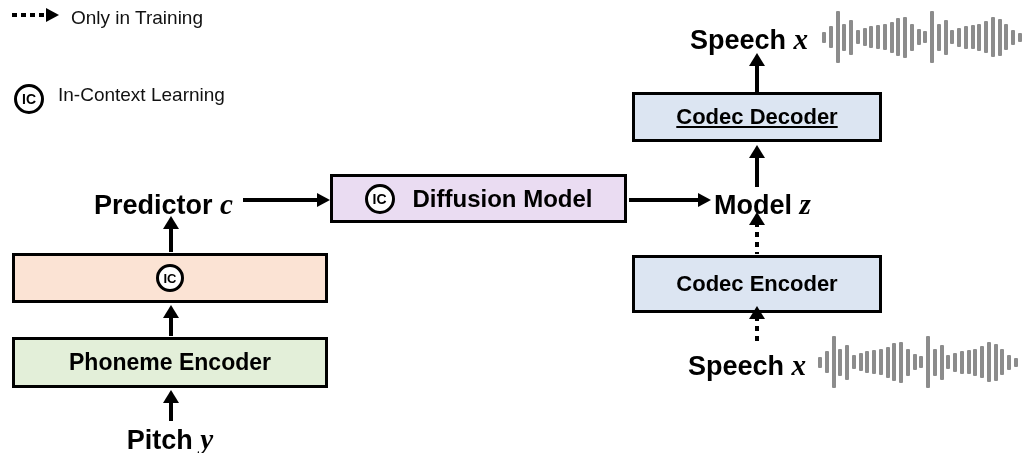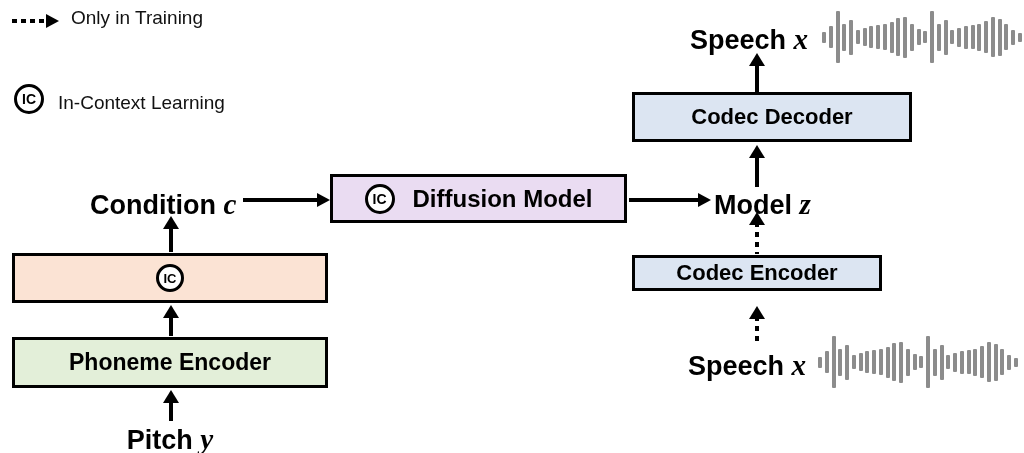--- a/index.html
+++ b/index.html
@@ -8,7 +8,7 @@
     font-family:"Liberation Sans",sans-serif;color:#000;
   }
   
-  .legend-row{position:absolute;display:flex;align-items:flex-end;gap:12px;}
+  .legend-row{position:absolute;display:flex;align-items:flex-start;gap:12px;}
   .legend-label{font-size:19px;font-weight:400;color:#111;white-space:nowrap;}
   .arrow-sample{position:relative;width:47px;height:16px;flex:0 0 auto;}
   .arrow-sample .line{position:absolute;left:0;right:11px;top:6px;height:4px;background:#000;}

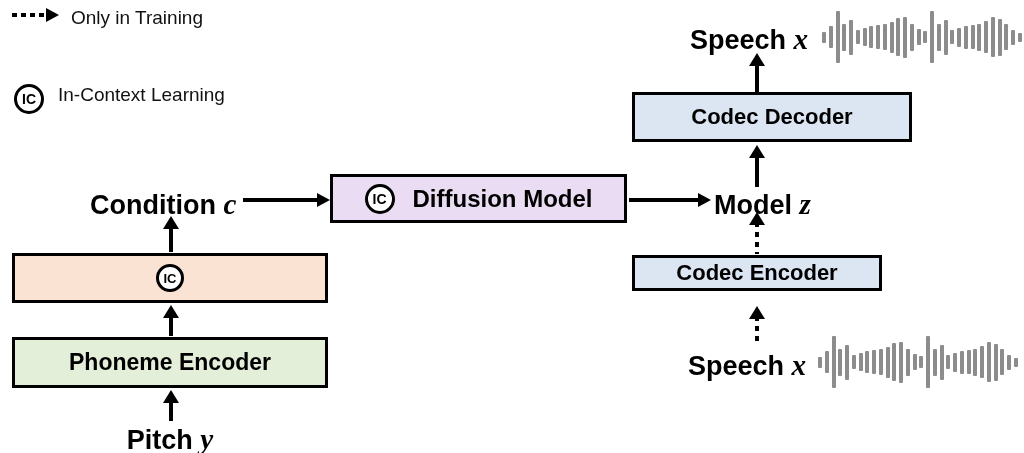--- a/index.html
+++ b/index.html
@@ -25,7 +25,7 @@
   #node-duration{left:12px;top:253px;width:316px;height:50px;background:var(--peach);font-size:21px;}
   #node-phoneme{left:12px;top:337px;width:316px;height:51px;background:var(--green);font-size:23px;}
   #node-diffusion{left:330px;top:174px;width:297px;height:49px;background:var(--lavender);font-size:24px;gap:18px;}
-  #node-codec-decoder{left:632px;top:92px;width:280px;height:50px;background:var(--blue);font-size:22px;}
+  #node-codec-decoder{left:632px;top:92px;width:250px;height:50px;background:var(--blue);font-size:22px;text-decoration:underline;}
   #node-codec-encoder{left:632px;top:255px;width:250px;height:36px;background:var(--blue);font-size:22px;}
   
   .io-label{position:absolute;font-weight:bold;font-size:27px;white-space:nowrap;}

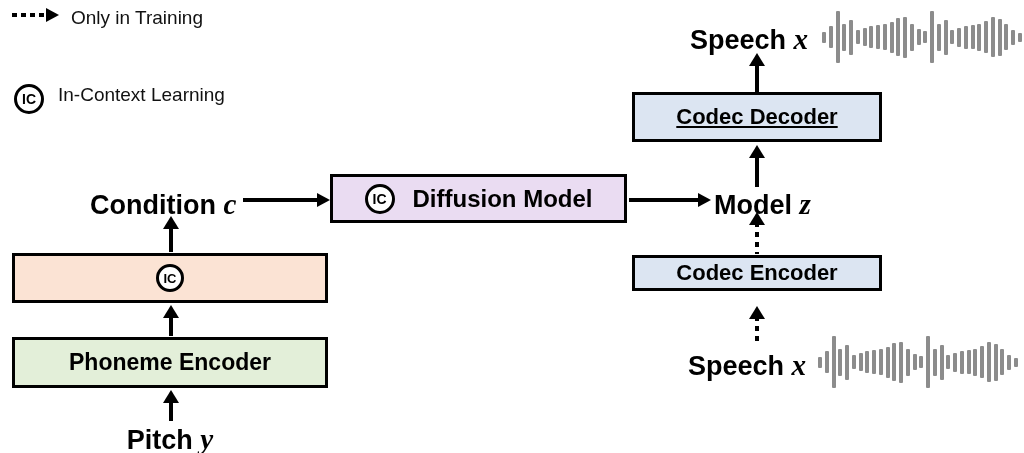--- a/index.html
+++ b/index.html
@@ -96,7 +96,7 @@
   </div>
 
   <div class="io-label" id="label-condition">
-    <span>Condition</span>&nbsp;<span class="mvar">c</span>
+    <span>Predictor</span>&nbsp;<span class="mvar">c</span>
   </div>
   <div class="io-label" id="label-latent">
     <span>Model</span>&nbsp;<span class="mvar">z</span>

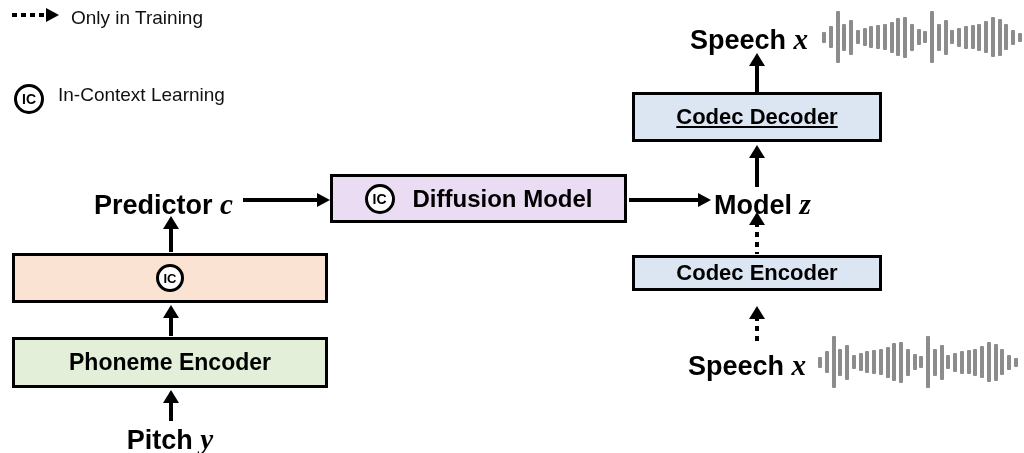--- a/index.html
+++ b/index.html
@@ -26,7 +26,7 @@
   #node-phoneme{left:12px;top:337px;width:316px;height:51px;background:var(--green);font-size:23px;}
   #node-diffusion{left:330px;top:174px;width:297px;height:49px;background:var(--lavender);font-size:24px;gap:18px;}
   #node-codec-decoder{left:632px;top:92px;width:250px;height:50px;background:var(--blue);font-size:22px;text-decoration:underline;}
-  #node-codec-encoder{left:632px;top:255px;width:250px;height:36px;background:var(--blue);font-size:22px;}
+  #node-codec-encoder{left:632px;top:255px;width:250px;height:58px;background:var(--blue);font-size:22px;}
   
   .io-label{position:absolute;font-weight:bold;font-size:27px;white-space:nowrap;}
   .mvar{font-family:"Liberation Serif",serif;font-style:italic;font-weight:bold;font-size:1.08em;}

